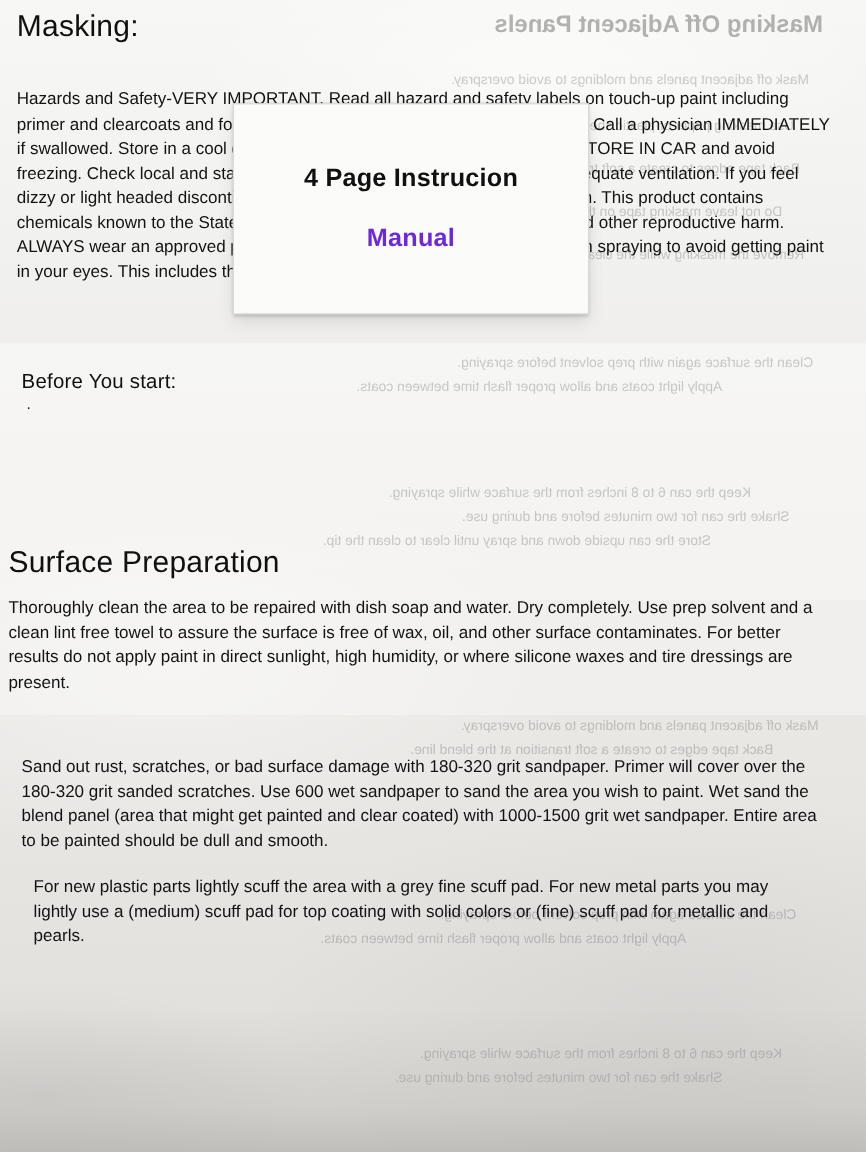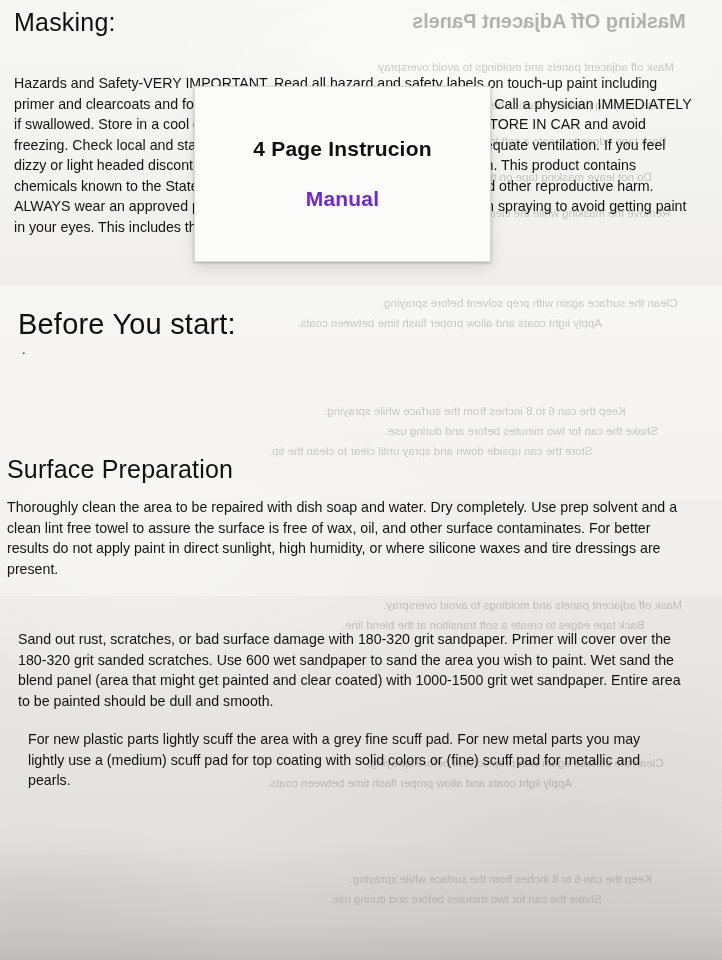--- a/index.html
+++ b/index.html
@@ -94,7 +94,7 @@
 
   
   #blk-before { left: 18px; top: 308px; width: 690px; }
-  #blk-before h1.sec { font-size: 29px; }
+  #blk-before h1.sec { font-size: 17px; }
   #blk-before .dot { font-size: 13px; line-height: 10px; margin: 4px 0 0 4px; color: #222; }
   #blk-before .para { margin-top: 4px; width: 672px; }
 

